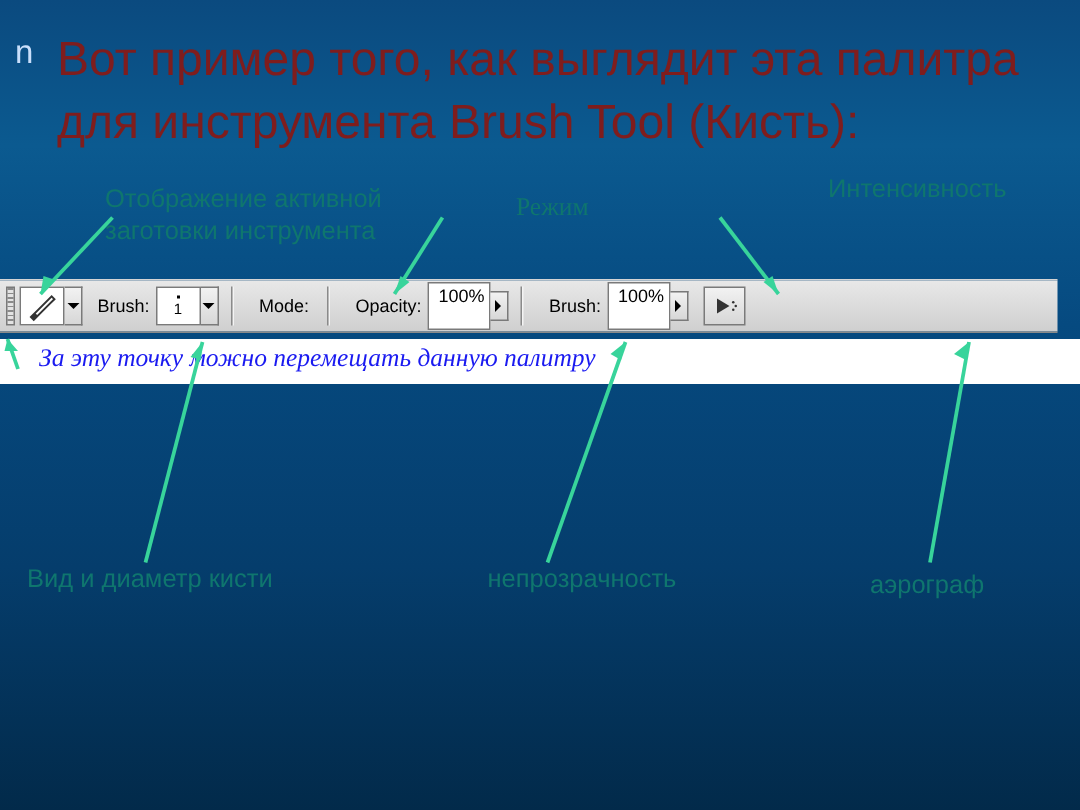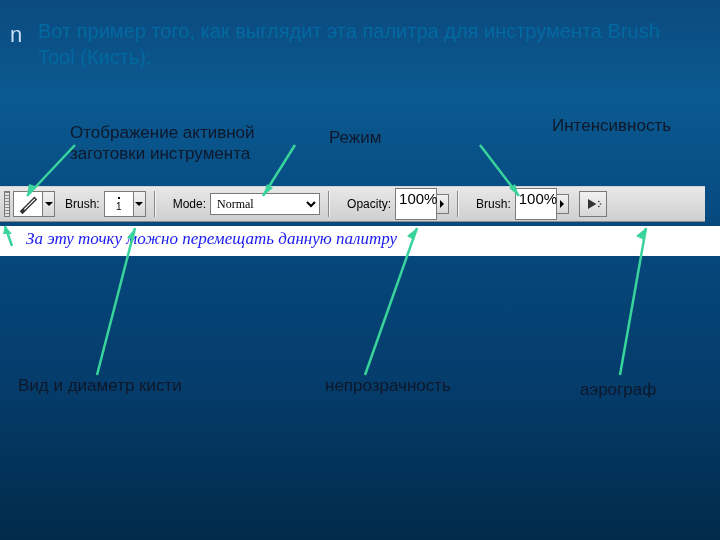--- a/index.html
+++ b/index.html
@@ -10,7 +10,7 @@
   position:relative; overflow:hidden;
 }
 .bullet { position:absolute; left:10px; top:22px; color:#c9dffb; font-size:22px; }
-.title { position:absolute; left:38px; top:18px; width:655px; color:#0369a1; font-size:20px; line-height:1.32; }
+.title { position:absolute; left:38px; top:18px; width:655px; color:#7f1d1d; font-size:32px; line-height:1.32; }
 .lbl { position:absolute; color:#0f172a; font-size:17px; line-height:1.25; }
 .toolbar-wrap { position:absolute; left:0; top:186px; width:720px; }
 .toolbar {

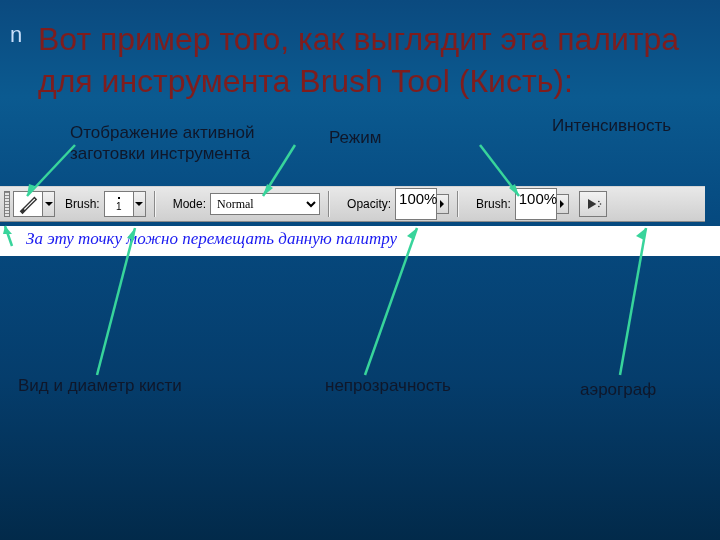--- a/index.html
+++ b/index.html
@@ -11,7 +11,7 @@
 }
 .bullet { position:absolute; left:10px; top:22px; color:#c9dffb; font-size:22px; }
 .title { position:absolute; left:38px; top:18px; width:655px; color:#7f1d1d; font-size:32px; line-height:1.32; }
-.lbl { position:absolute; color:#0f172a; font-size:17px; line-height:1.25; }
+.lbl { position:absolute; color:#0f766e; font-size:17px; line-height:1.25; }
 .toolbar-wrap { position:absolute; left:0; top:186px; width:720px; }
 .toolbar {
   width:705px; height:36px; display:flex; align-items:center;

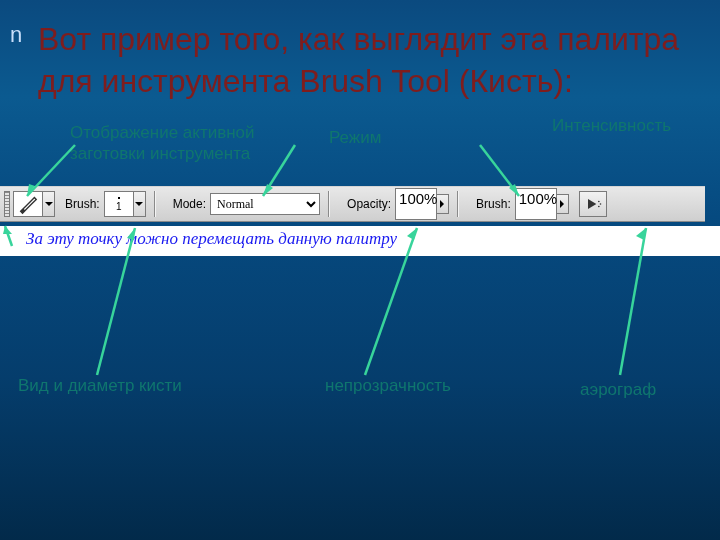--- a/index.html
+++ b/index.html
@@ -50,7 +50,7 @@
 <div class="title">Вот пример того, как выглядит эта палитра для инструмента Brush Tool (Кисть):</div>
 
 <div class="lbl" style="left:70px; top:122px;">Отображение активной<br>заготовки инструмента</div>
-<div class="lbl" style="left:329px; top:127px;">Режим</div>
+<div class="lbl" style="left:344px; top:127px;font-family:Liberation Serif, serif;">Режим</div>
 <div class="lbl" style="left:552px; top:115px;">Интенсивность</div>
 <div class="lbl" style="left:18px; top:375px;">Вид и диаметр кисти</div>
 <div class="lbl" style="left:305px; top:375px;margin-left:20px;">непрозрачность</div>

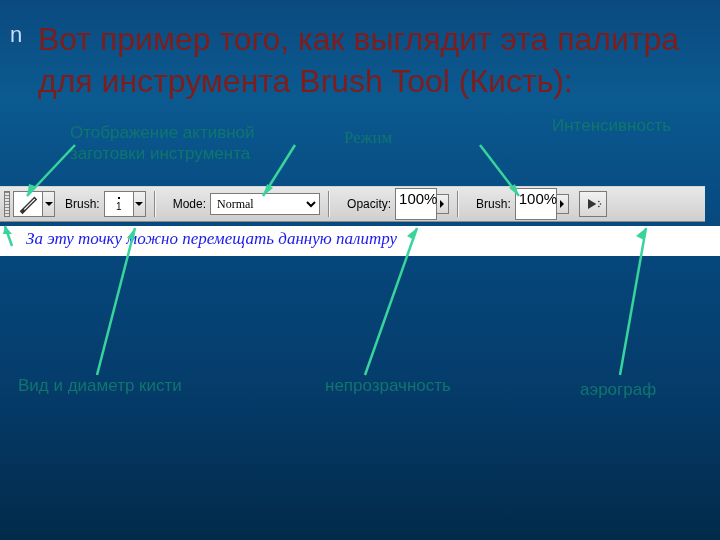--- a/index.html
+++ b/index.html
@@ -74,9 +74,6 @@
   <div class="mini-arrow"></div>
   <div class="sep"></div>
   <span class="tlabel">Mode:</span>
-  <select class="sel" style="width:110px">
-    <option>Normal</option>
-  </select>
   <div class="sep"></div>
   <span class="tlabel">Opacity:</span>
   <div class="num">100%</div>

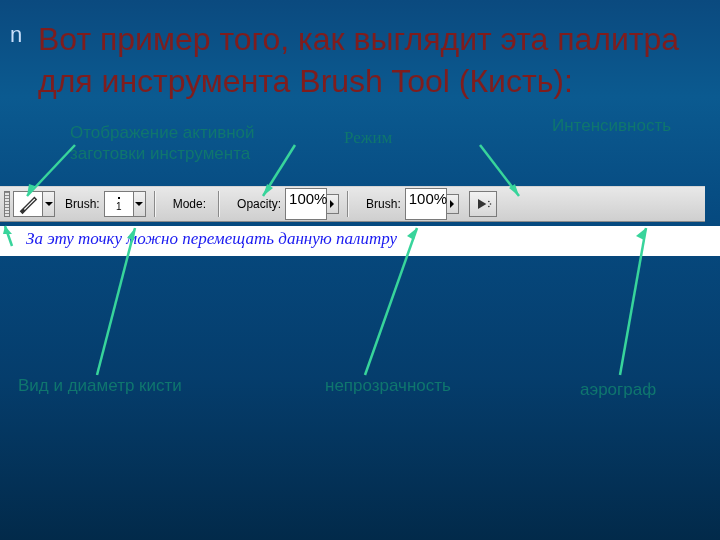--- a/index.html
+++ b/index.html
@@ -32,7 +32,7 @@
 .brush-prev .dot { width:2px; height:2px; background:#000; margin-bottom:3px;}
 .sep { width:1px; height:26px; background:#8a8a8a; margin:0 8px; box-shadow:1px 0 #f4f4f4;}
 .sel { height:22px; border:1px solid #7a7a7a; background:#fff; font:12px Tahoma; padding:1px 2px; }
-.num { width:42px; height:32px; border:1px solid #7a7a7a; background:#fff; text-align:right; padding:1px 3px; font-size:15px;}
+.num { width:42px; height:32px; border:1px solid #7a7a7a; background:#fff; text-align:right; padding:1px 3px; font-size:12px;}
 .tri { width:12px; height:20px; border:1px solid #7a7a7a; border-left:none; background:linear-gradient(#f2f2f2,#d7d7d7); display:flex; align-items:center; justify-content:center;}
 .tri::after{content:"";border:4px solid transparent;border-left-color:#000;margin-left:3px;}
 .airbrush { width:28px; height:26px; border:1px solid #7a7a7a; background:linear-gradient(#f2f2f2,#d7d7d7); margin-left:10px; display:flex; align-items:center; justify-content:center;}

